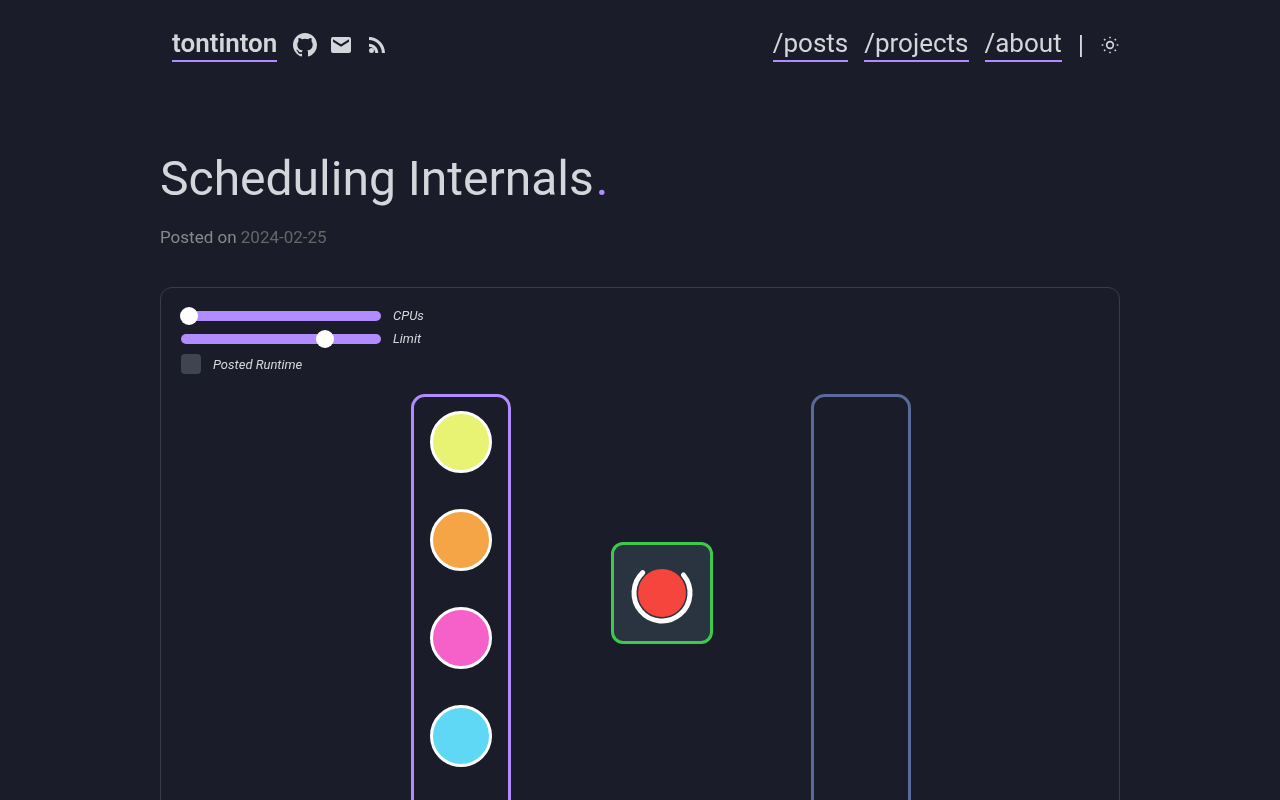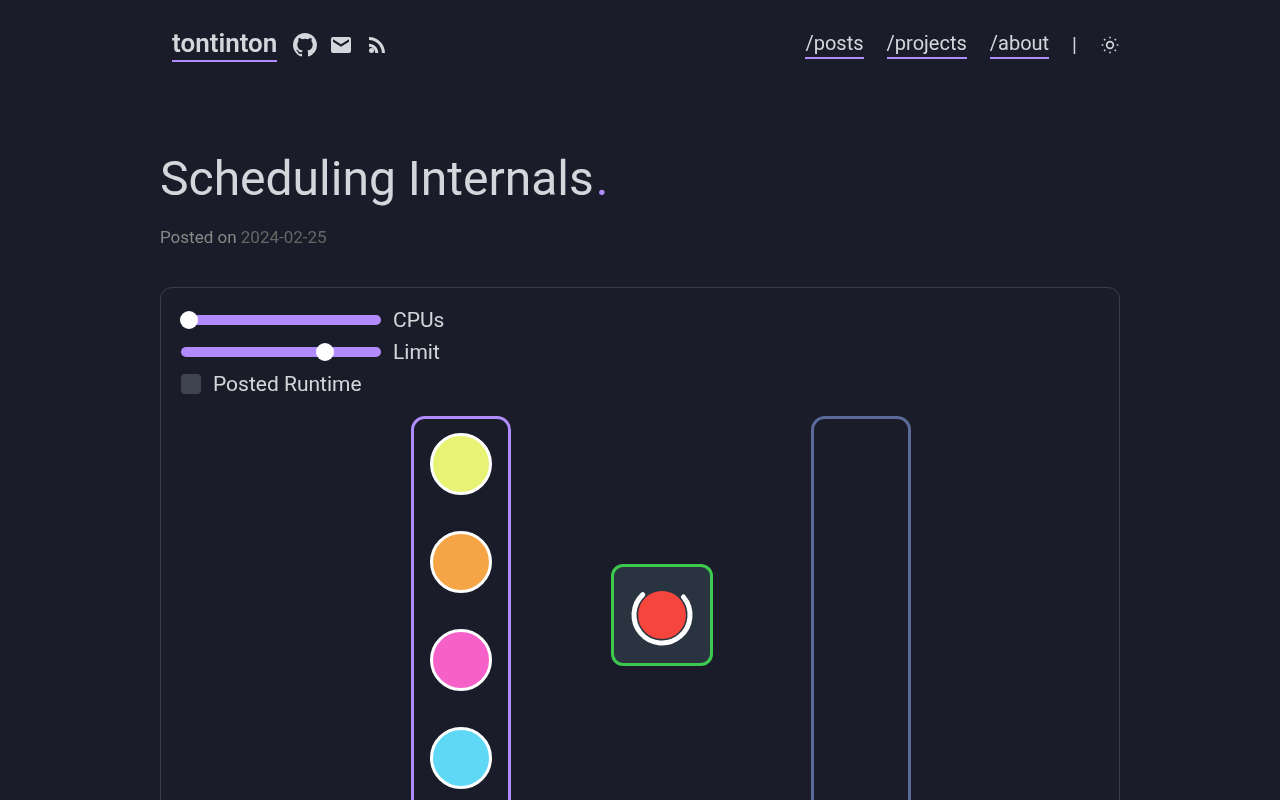--- a/index.html
+++ b/index.html
@@ -66,8 +66,8 @@
     nav {
       display: flex;
       align-items: center;
-      gap: 23px;
-      font-size: 20px;
+      gap: 16px;
+      font-size: 26px;
     }
     
     nav a {

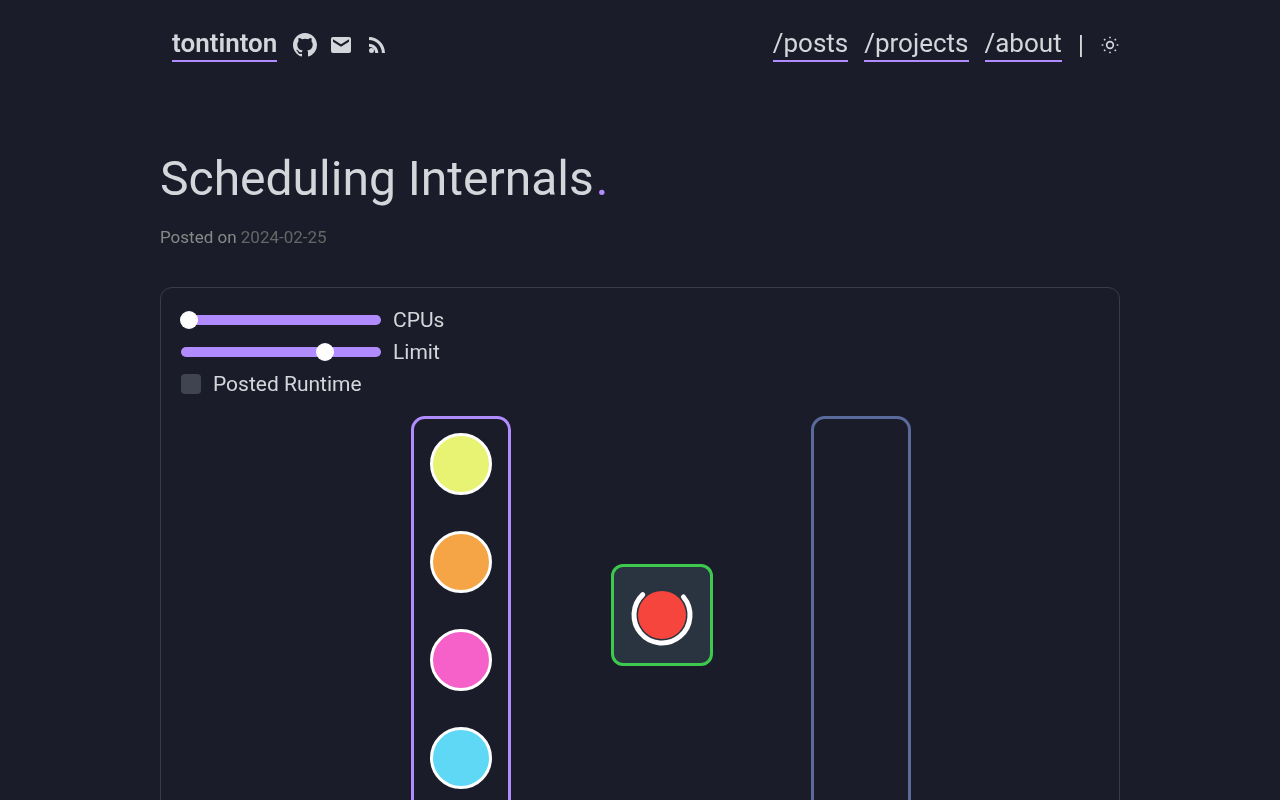--- a/index.html
+++ b/index.html
@@ -157,8 +157,9 @@
     }
     
     .control-label {
-      font-size: 21px;
-      color: #d4d6db;
+      font-size: 13px;
+      color: #d4d6db;
+      font-style: italic;
     }
     
     .checkbox {

